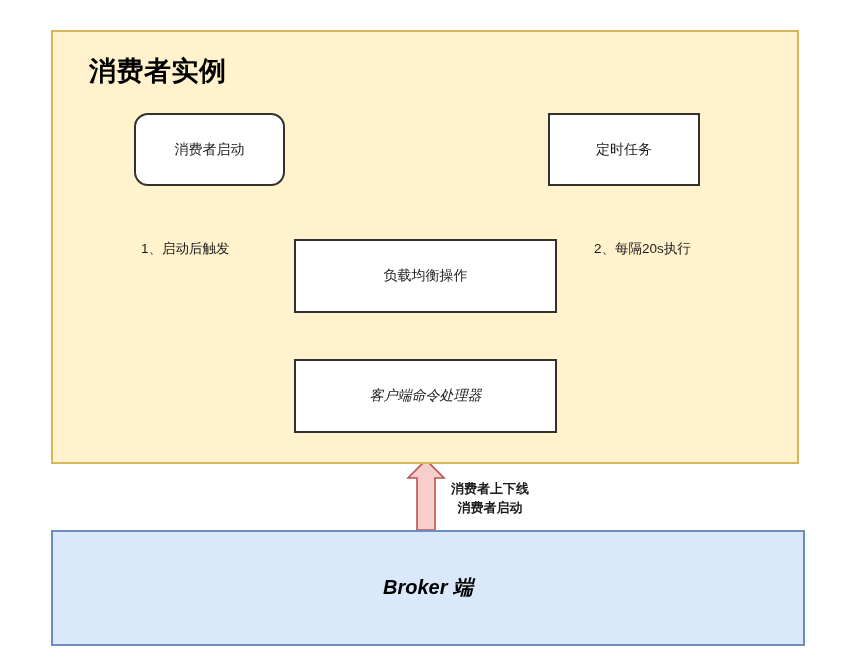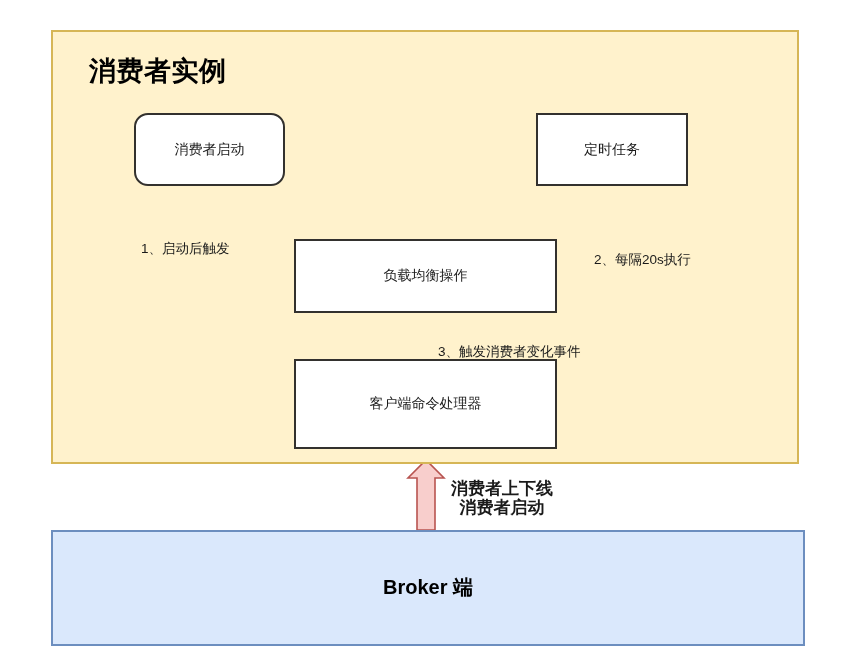--- a/index.html
+++ b/index.html
@@ -60,7 +60,7 @@
     border-radius: 14px;
   }
   #box-scheduled-task {
-    left: 536px;
+    left: 548px;
     top: 113px;
     width: 152px;
     height: 73px;

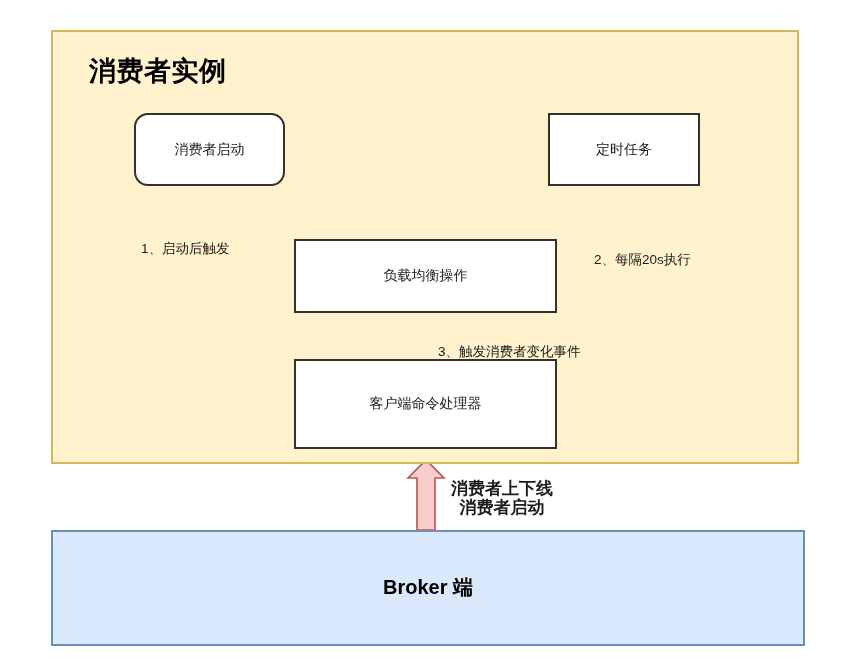--- a/index.html
+++ b/index.html
@@ -87,7 +87,7 @@
     margin-top: 24px;
   }
   #label-1 { left: 141px; top: 216px; }
-  #label-2 { left: 594px; top: 227px; }
+  #label-2 { left: 594px; top: 216px; }
   #label-3 {
     left: 438px;
     top: 319px;

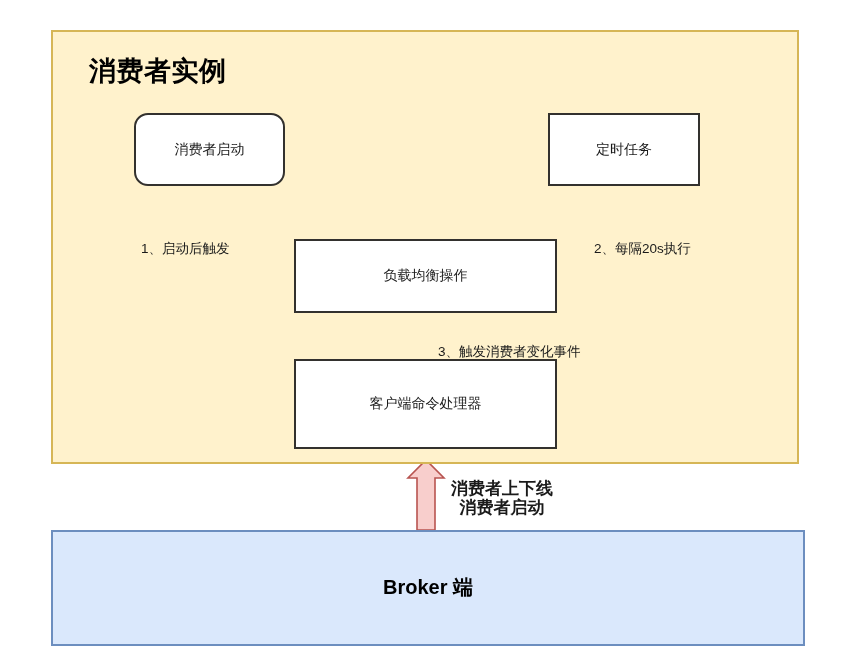--- a/index.html
+++ b/index.html
@@ -175,7 +175,6 @@
 <div class="abs edge-label" id="label-2">2、每隔20s执行</div>
 
 <div class="abs edge-label" id="label-3">
-  <div>3、触发消费者变化事件</div>
 </div>
 
 <div class="abs" id="label-notify">

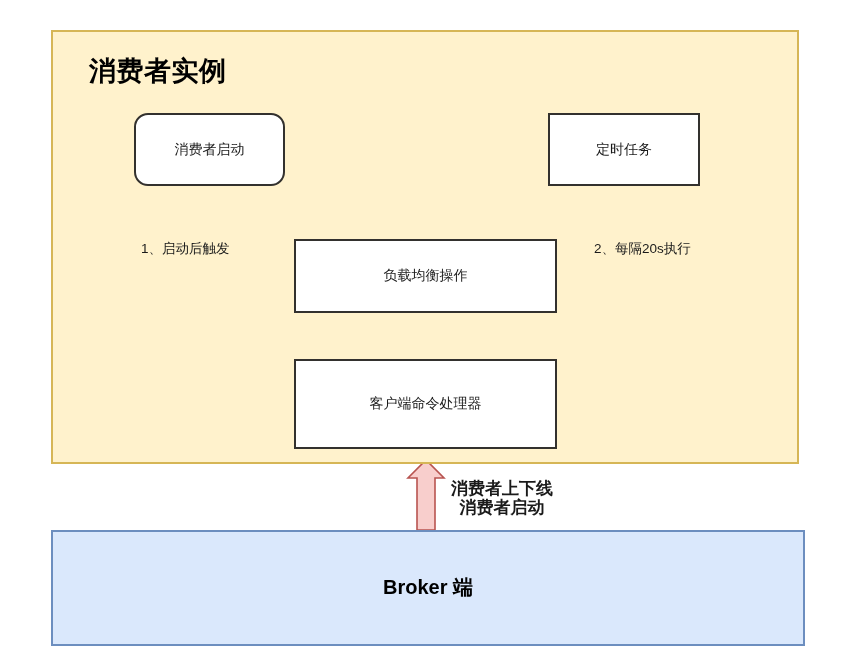--- a/index.html
+++ b/index.html
@@ -75,7 +75,8 @@
     left: 294px;
     top: 359px;
     width: 263px;
-    height: 90px;
+    height: 74px;
+    font-style: italic;
   }
 
   

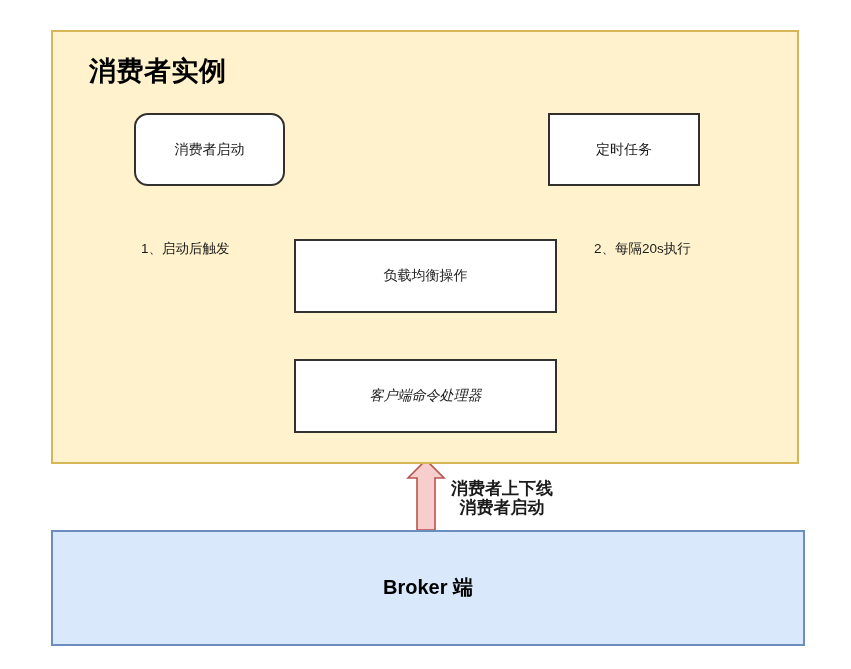--- a/index.html
+++ b/index.html
@@ -97,7 +97,7 @@
   #label-notify {
     left: 451px;
     top: 479px;
-    font-size: 17px;
+    font-size: 13px;
     font-weight: bold;
     color: #1a1a1a;
     text-align: center;

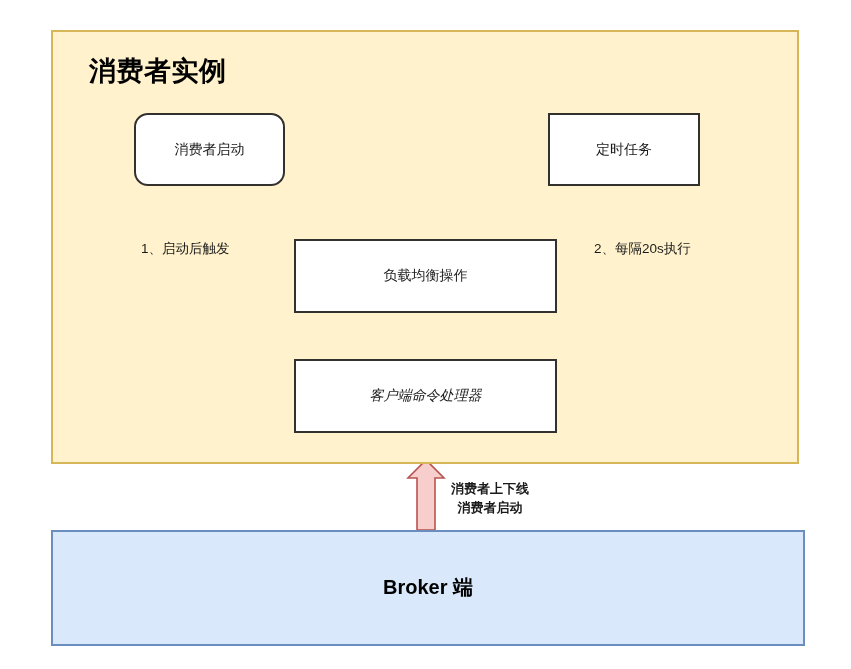--- a/index.html
+++ b/index.html
@@ -122,6 +122,7 @@
     font-size: 20px;
     font-weight: bold;
     color: #000000;
+    font-style: italic;
   }
 </style>
 </head>

